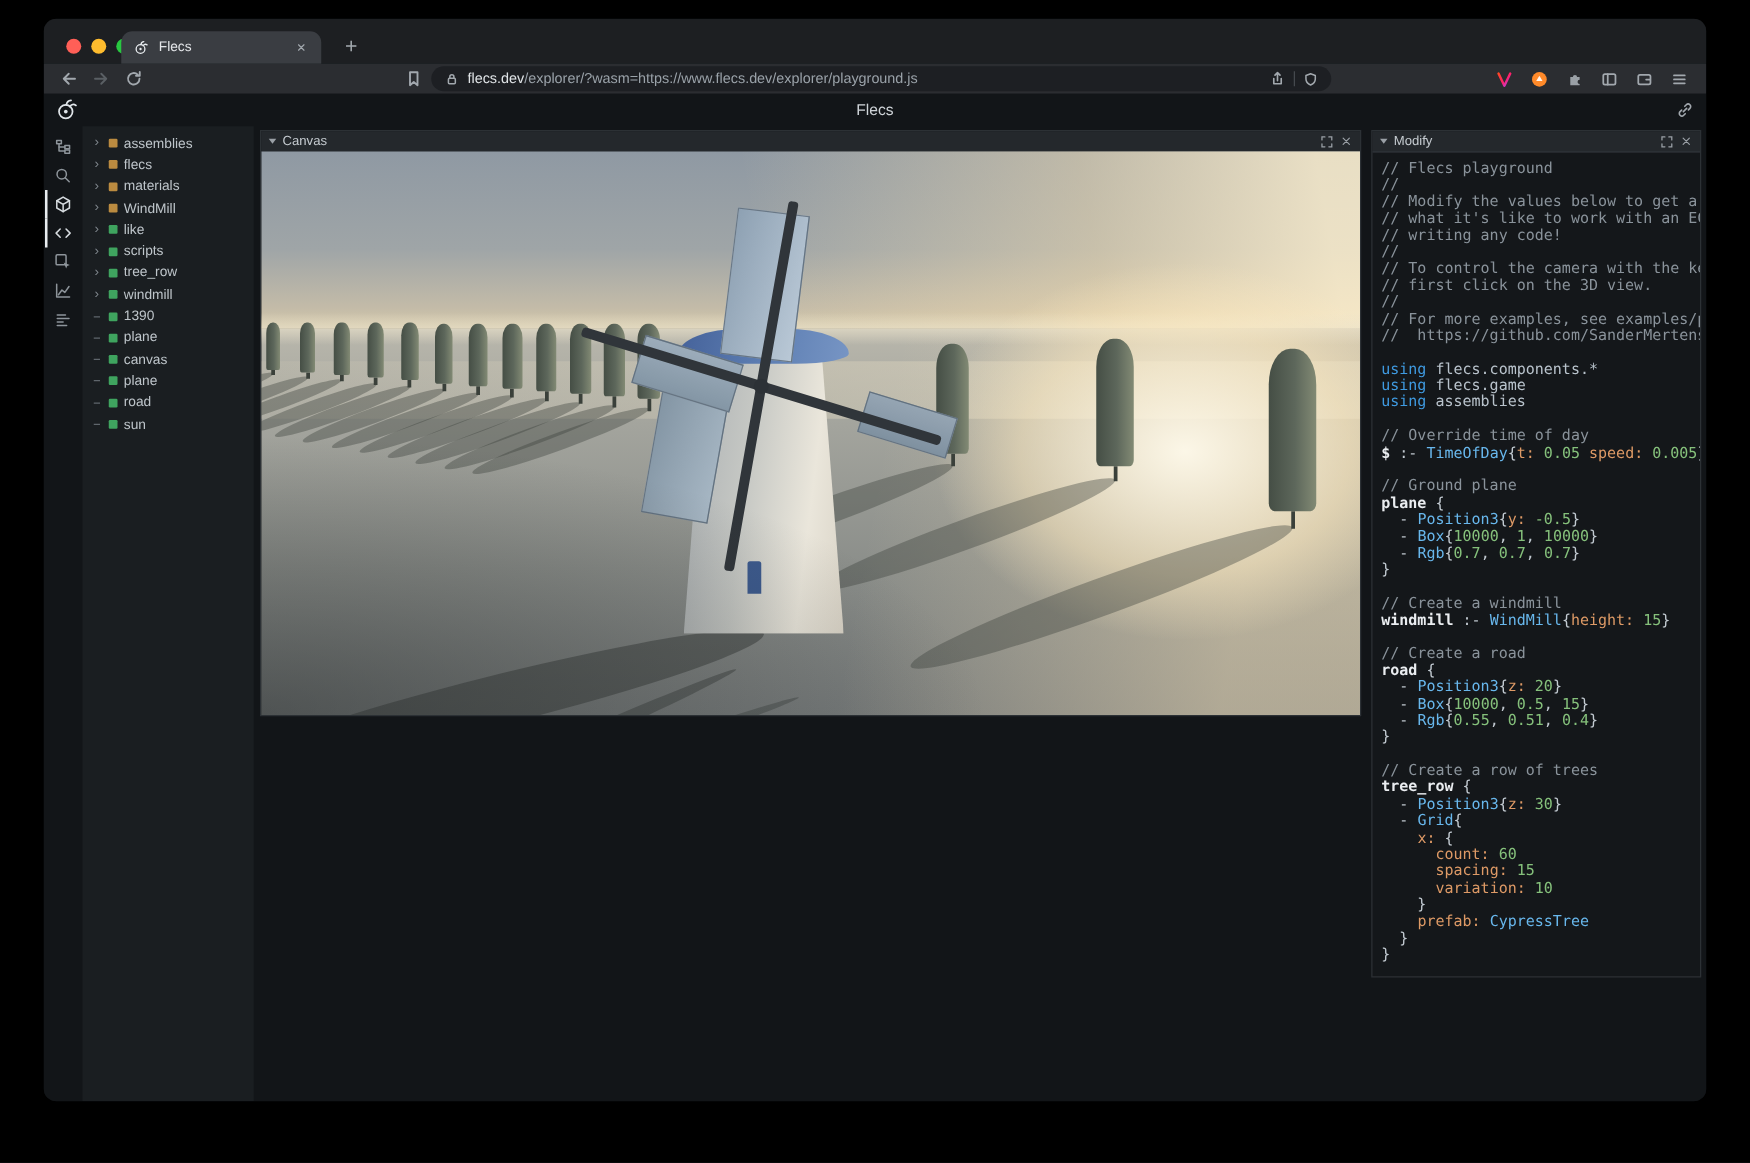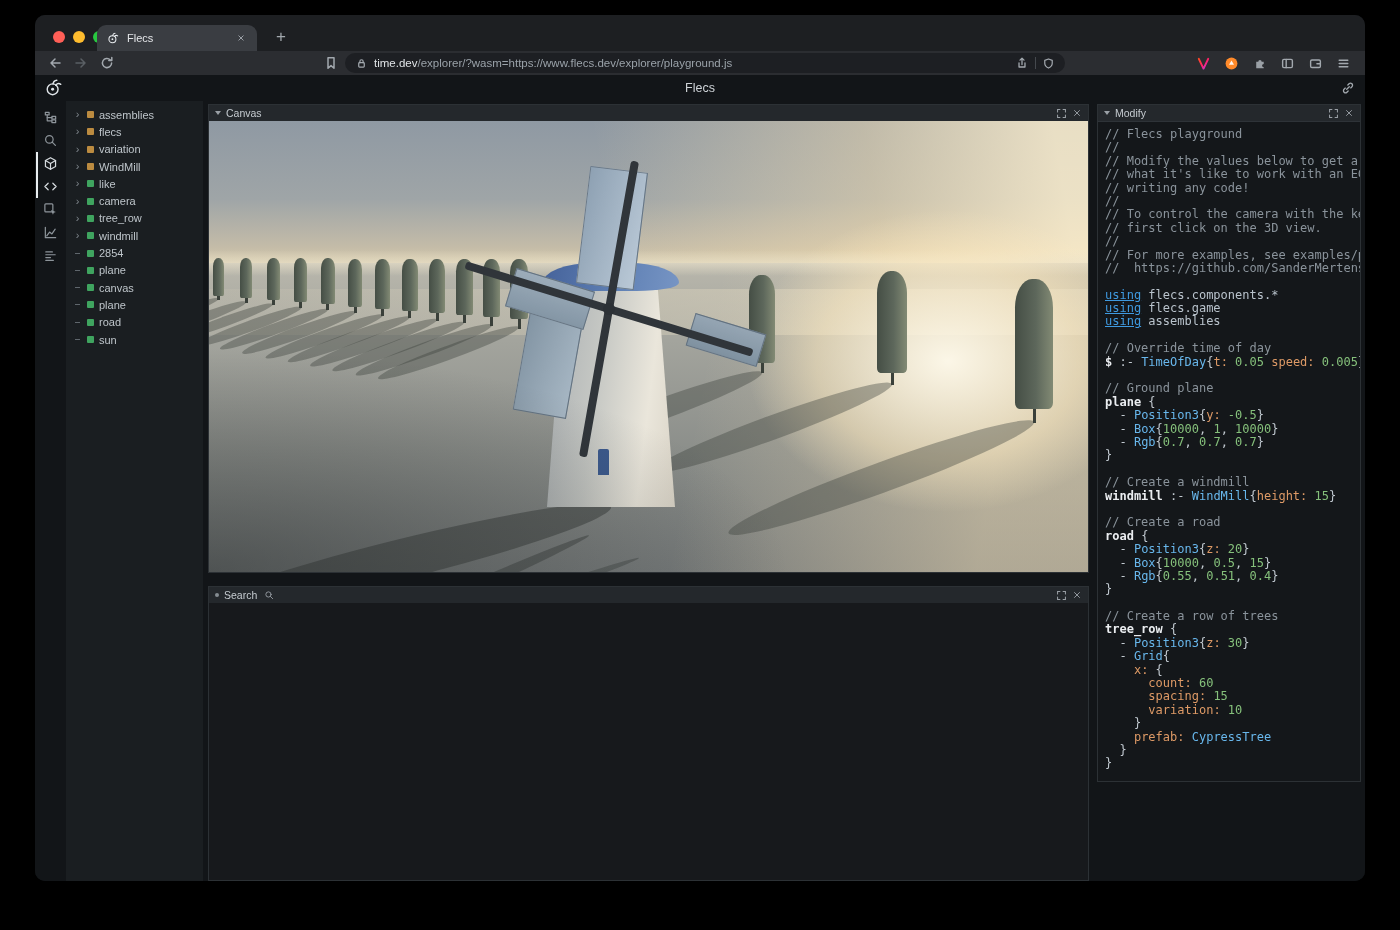--- a/index.html
+++ b/index.html
@@ -192,7 +192,7 @@
             <path class="ic" d="M6 7V5.4a2 2 0 0 1 4 0V7"></path>
           </svg>
       </span>
-      <span class="url-text"><span class="url-domain">time.dev</span><span class="url-path">/explorer/?wasm=https://www.flecs.dev/explorer/playground.js</span></span>
+      <span class="url-text"><span class="url-domain">flecs.dev</span><span class="url-path">/explorer/?wasm=https://www.flecs.dev/explorer/playground.js</span></span>
       <span>
         <svg width="14" height="14" viewBox="0 0 16 16">
             <path class="ic" d="M8 9.8V2.6M5.7 4.7L8 2.4l2.3 2.3M4.6 7.8v4.8h6.8V7.8"></path>

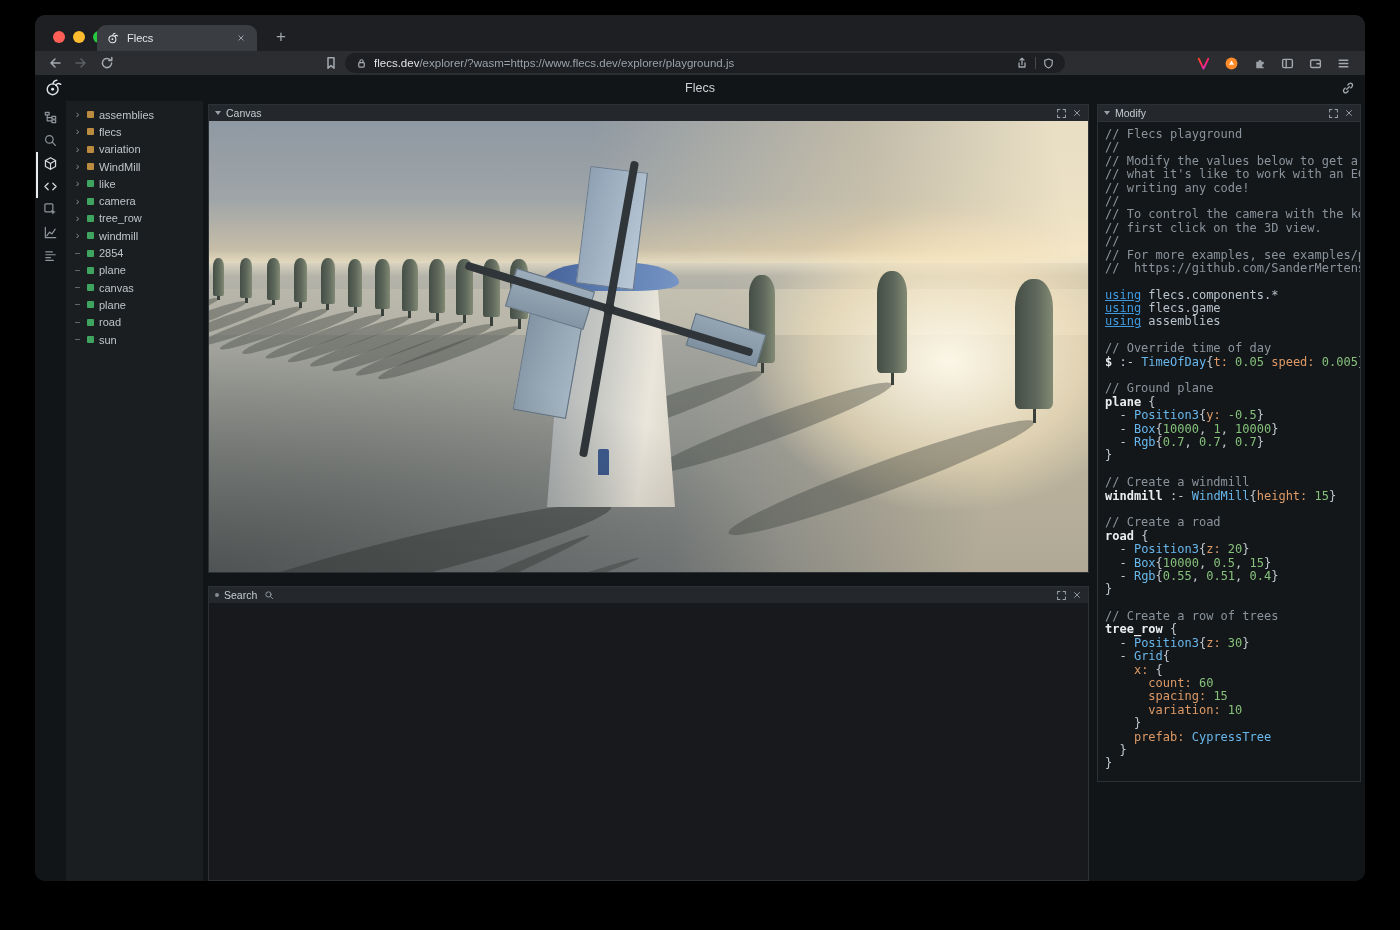--- a/index.html
+++ b/index.html
@@ -330,7 +330,7 @@
         <div class="tree-row">
           <span class="tw chev">›</span>
           <span class="sq" style="background: rgb(187, 139, 64);"></span>
-          <span class="tlabel">variation</span>
+          <span class="tlabel">materials</span>
         </div>
         <div class="tree-row">
           <span class="tw chev">›</span>

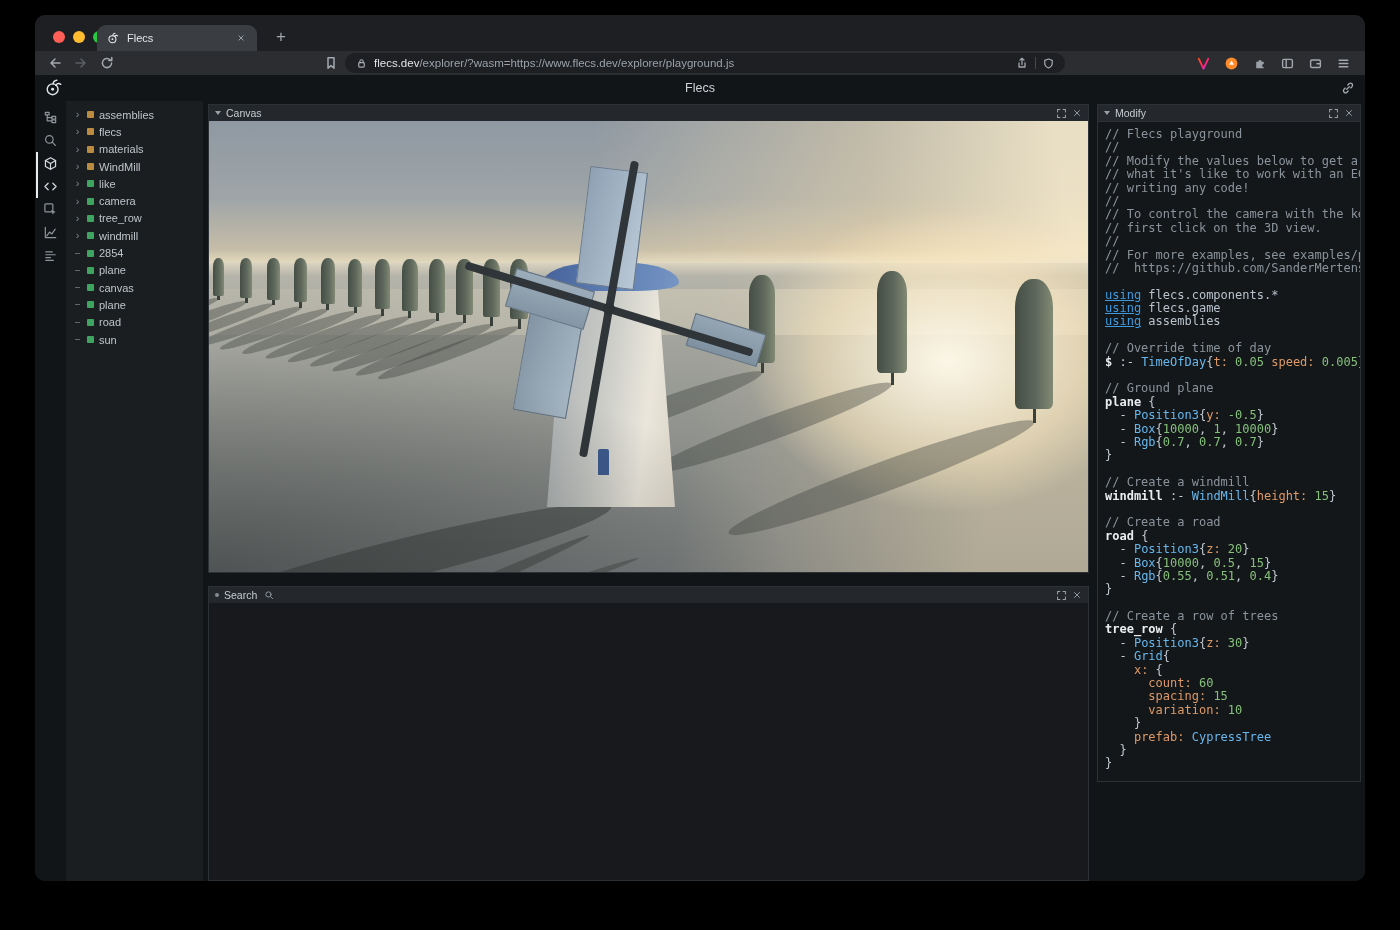--- a/index.html
+++ b/index.html
@@ -345,7 +345,7 @@
         <div class="tree-row">
           <span class="tw chev">›</span>
           <span class="sq" style="background: rgb(63, 164, 95);"></span>
-          <span class="tlabel">camera</span>
+          <span class="tlabel">scripts</span>
         </div>
         <div class="tree-row">
           <span class="tw chev">›</span>

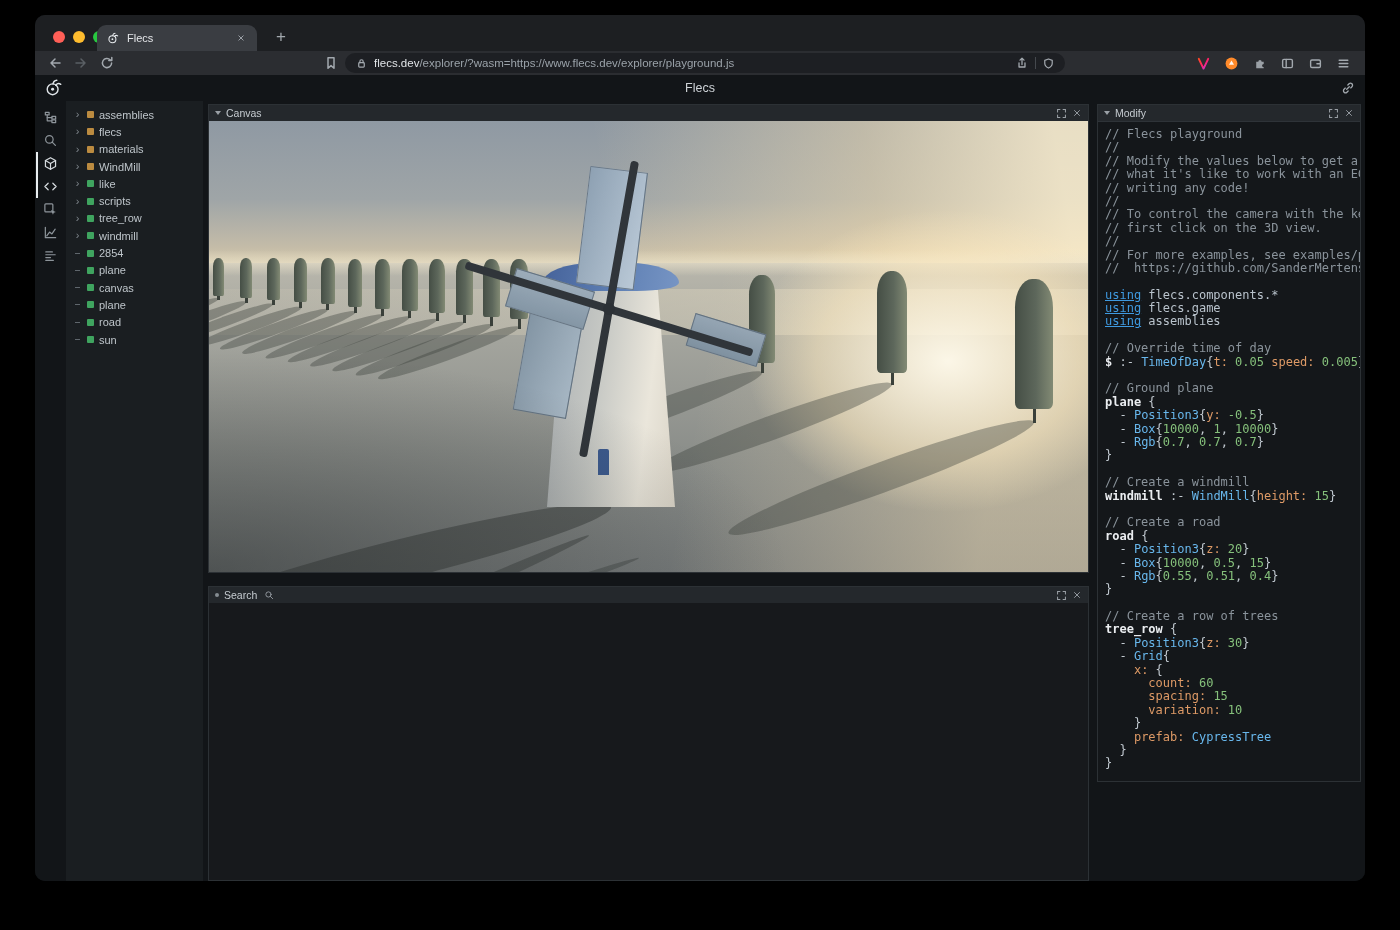--- a/index.html
+++ b/index.html
@@ -360,7 +360,7 @@
         <div class="tree-row">
           <span class="tw dash"></span>
           <span class="sq" style="background: rgb(63, 164, 95);"></span>
-          <span class="tlabel">2854</span>
+          <span class="tlabel">1390</span>
         </div>
         <div class="tree-row">
           <span class="tw dash"></span>

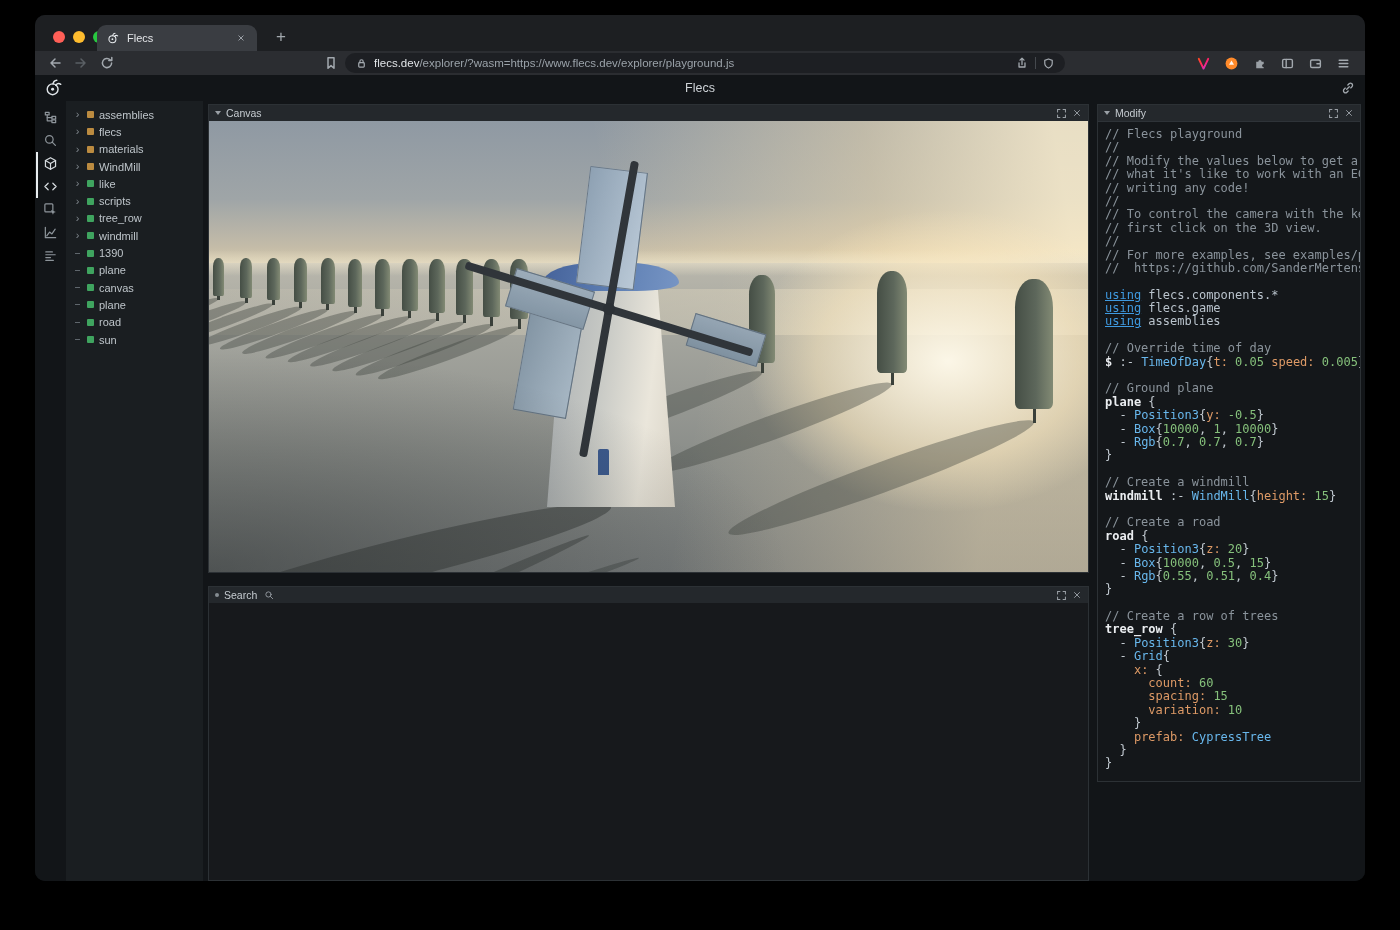--- a/index.html
+++ b/index.html
@@ -82,7 +82,7 @@
   .code{padding:7px 0 8px 7px;font-family:"DejaVu Sans Mono",monospace;font-size:12px;
         line-height:13.4px;color:#c7ced4;white-space:pre;}
   .code-line{height:13.4px;}
-  .tok-c{color:#8a939b;} .tok-k{color:#3f9ae0;text-decoration:underline;} .tok-t{color:#68b7ec;} .tok-p{color:#de9a66;}
+  .tok-c{color:#8a939b;} .tok-k{color:#3f9ae0;} .tok-t{color:#68b7ec;} .tok-p{color:#de9a66;}
   .tok-n{color:#85c07b;} .tok-v{color:#eaedf0;font-weight:bold;} .tok-o{color:#c2cad1;} .tok-w{color:#b9c3cc;}
 
   

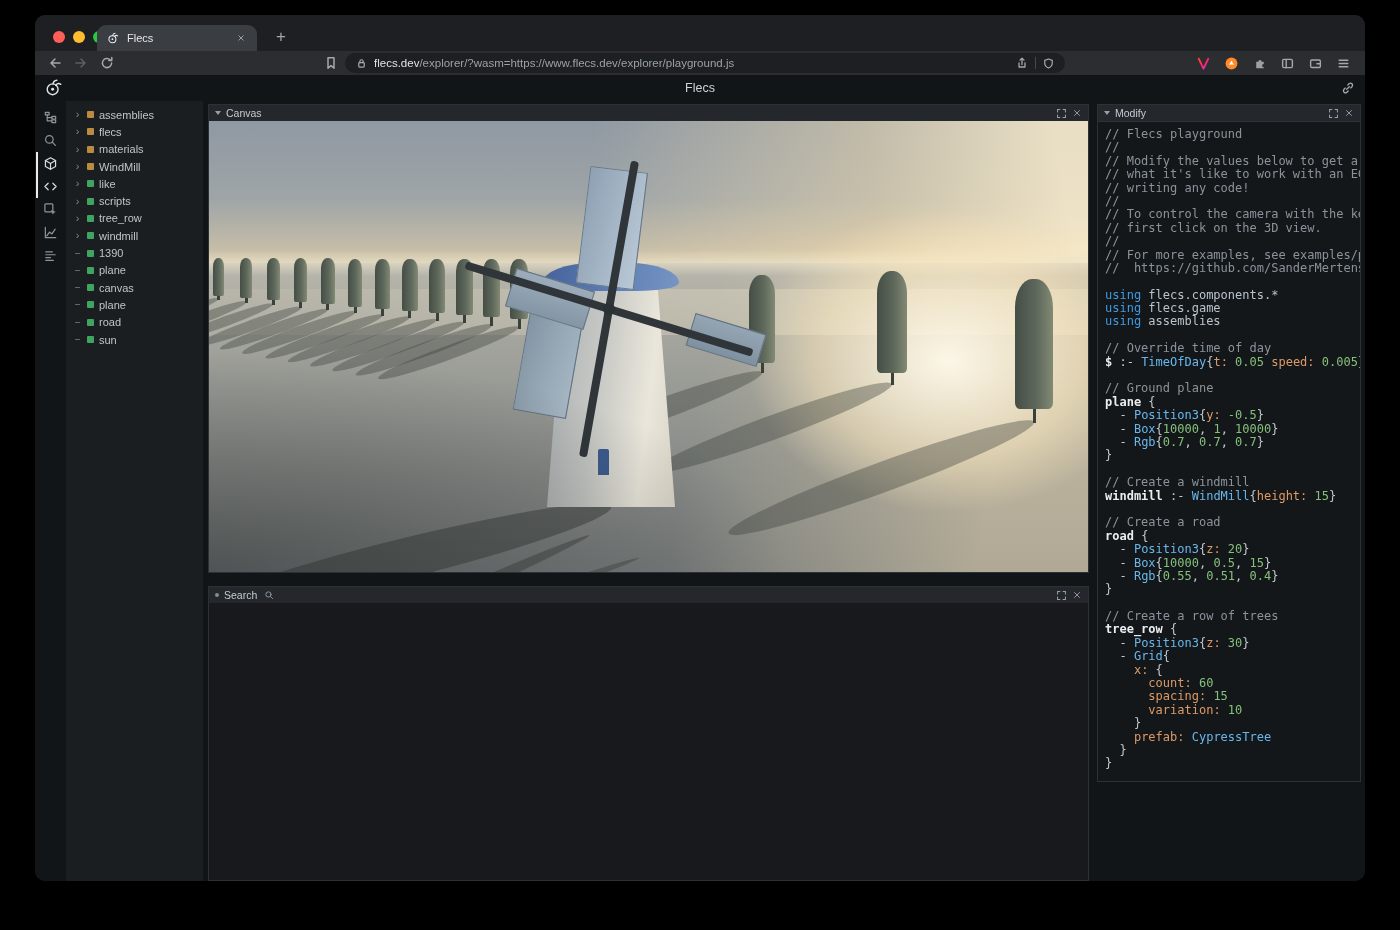--- a/index.html
+++ b/index.html
@@ -481,30 +481,6 @@
       </div>
     </div>
 
-    <div class="panel search-panel">
-      <div class="panel-header">
-        <span class="hdot"></span>
-        <span class="panel-title">Search</span>
-        <span>
-          <svg width="11" height="11" viewBox="0 0 16 16">
-              <circle class="ph-ic" cx="6.5" cy="6.5" r="3.8"></circle>
-              <path class="ph-ic" d="M9.4 9.4l3.2 3.2"></path>
-            </svg>
-        </span>
-        <span class="ph-spacer"></span>
-        <span>
-          <svg width="11" height="11" viewBox="0 0 14 14">
-              <path class="ph-ic" d="M2 5V2h3M9 2h3v3M12 9v3H9M5 12H2V9"></path>
-            </svg>
-        </span>
-        <span>
-          <svg width="10" height="10" viewBox="0 0 14 14">
-              <path class="ph-ic" d="M3.5 3.5l7 7M10.5 3.5l-7 7"></path>
-            </svg>
-        </span>
-      </div>
-      <div class="search-body"></div>
-    </div>
 
     <div class="panel editor-panel">
       <div class="panel-header">

